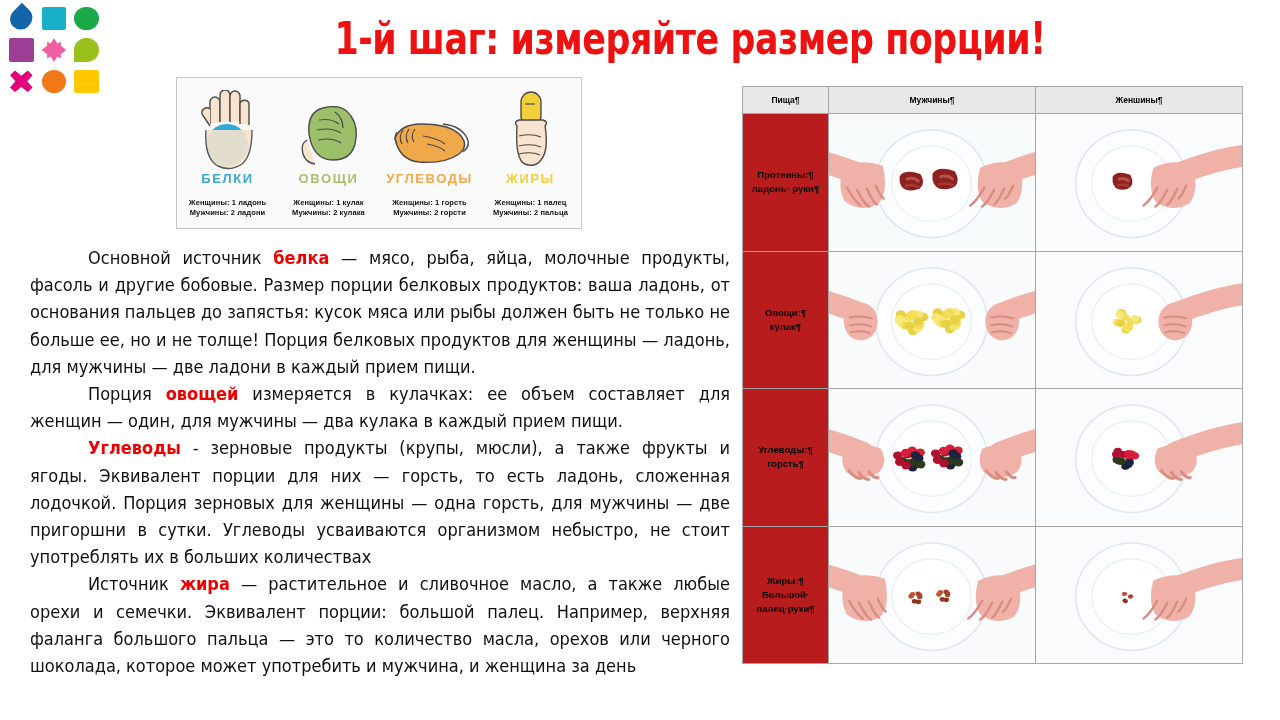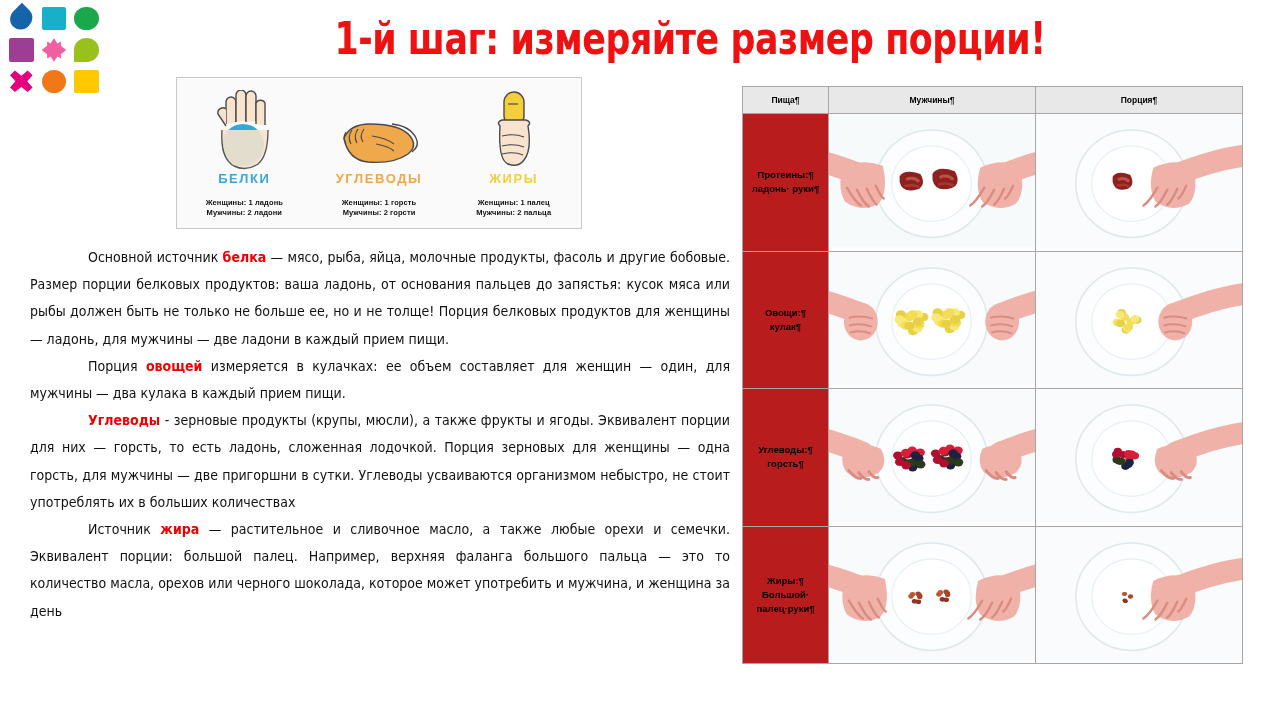--- a/index.html
+++ b/index.html
@@ -245,7 +245,7 @@
     <tr>
       <th>Пища¶</th>
       <th>Мужчины¶</th>
-      <th>Порция¶</th>
+      <th>Женшины¶</th>
     </tr>
   </thead>
   <tbody id="table-body">

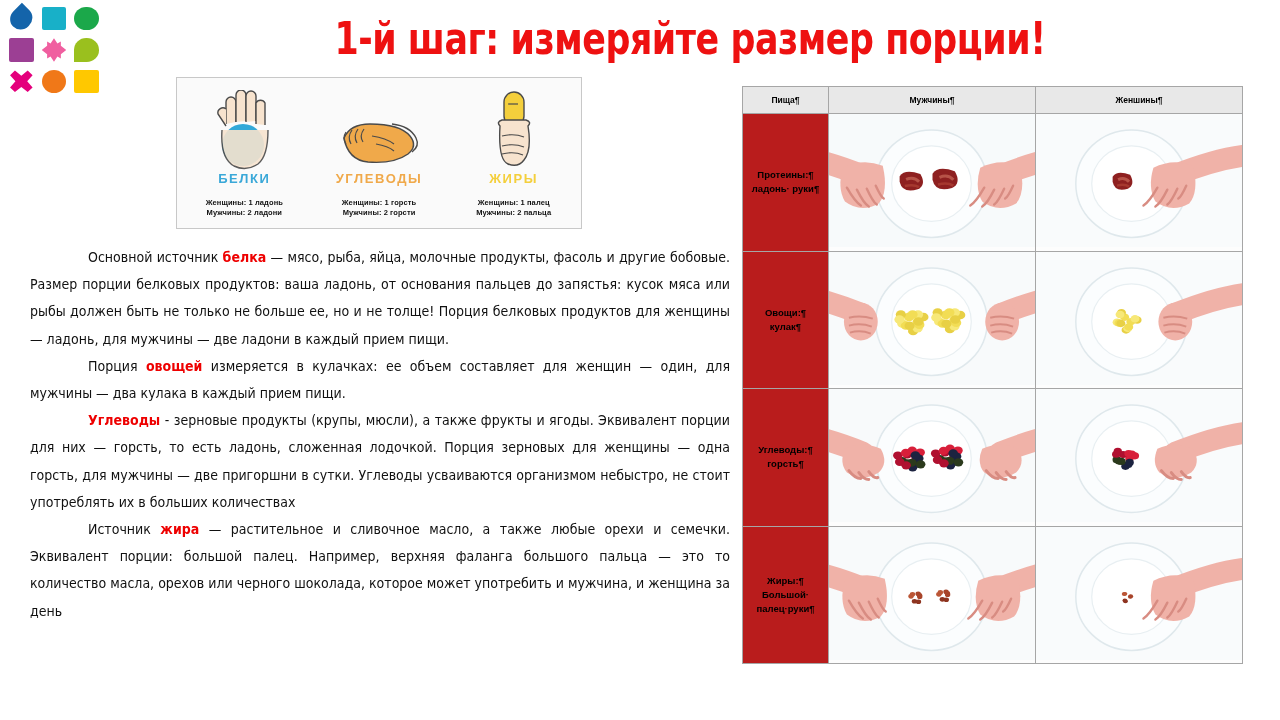--- a/index.html
+++ b/index.html
@@ -184,6 +184,25 @@
     </div>
   </div>
 
+  <div class="ig-col">
+    <div class="ig-art">
+      <svg class="palm-hand" width="72" height="84" viewBox="0 0 72 84">
+        <path d="M16 44 q-2 -22 14 -26 q20 -5 28 8 q8 12 4 28 q-4 16 -22 16 q-20 0 -24 -26z" fill="#9cc06a" stroke="#4a4a4a" stroke-width="1.4"></path>
+        <g stroke="#4a4a4a" stroke-width="1.2" fill="none">
+          <path d="M26 30 q12 -2 20 4"></path>
+          <path d="M24 40 q14 -3 24 3"></path>
+          <path d="M25 50 q14 -3 23 3"></path>
+          <path d="M42 22 q8 6 8 16"></path>
+        </g>
+        <path d="M14 50 q-7 4 -4 14 q3 9 12 10" fill="#f7e3ce" stroke="#4a4a4a" stroke-width="1.4"></path>
+      </svg>
+    </div>
+    <div class="ig-title" style="color:#a8bf6e">ОВОЩИ</div>
+    <div class="ig-sub">
+      <span>Женщины: 1 кулак</span><br>
+      <span>Мужчины: 2 кулака</span>
+    </div>
+  </div>
 
   <div class="ig-col">
     <div class="ig-art">

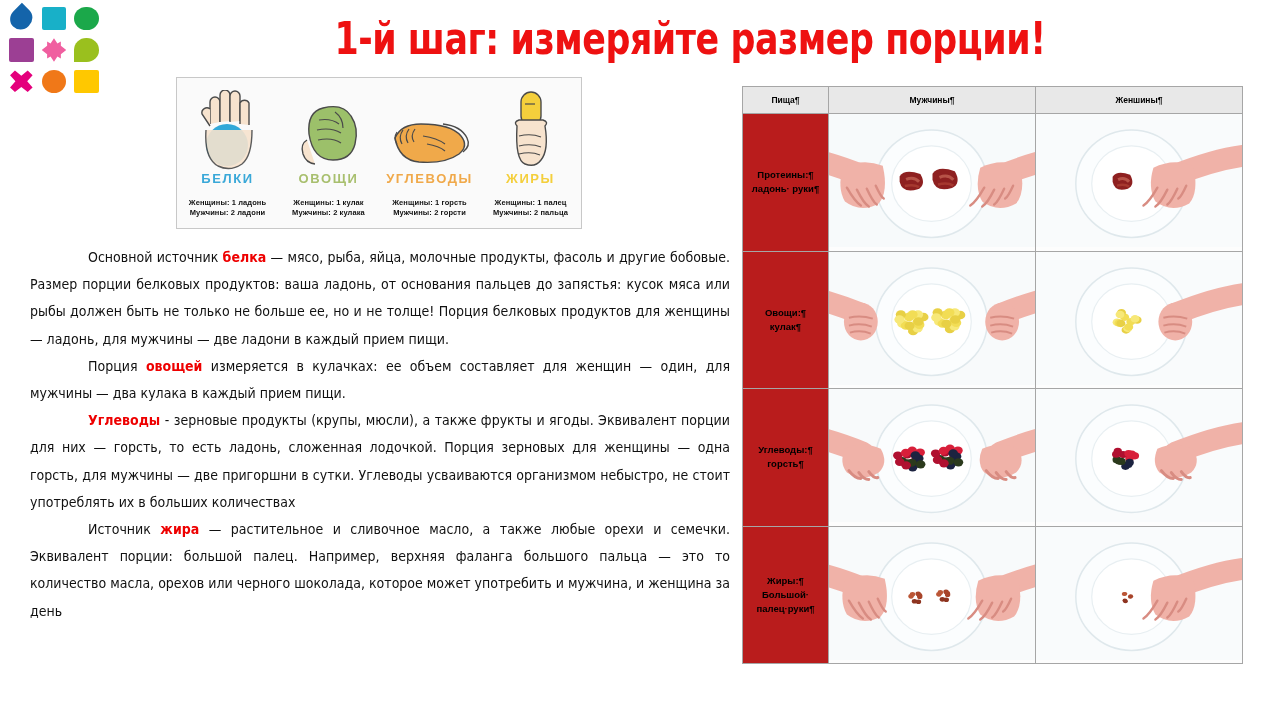--- a/index.html
+++ b/index.html
@@ -84,7 +84,7 @@
     position: absolute; left: 30px; top: 244px;
     width: 700px;
     font-family: "DejaVu Sans Condensed", "Liberation Sans Narrow", "Liberation Sans", sans-serif;
-    font-size: 14px;
+    font-size: 18px;
     line-height: 27.2px;
     color: #111;
     text-align: justify;

